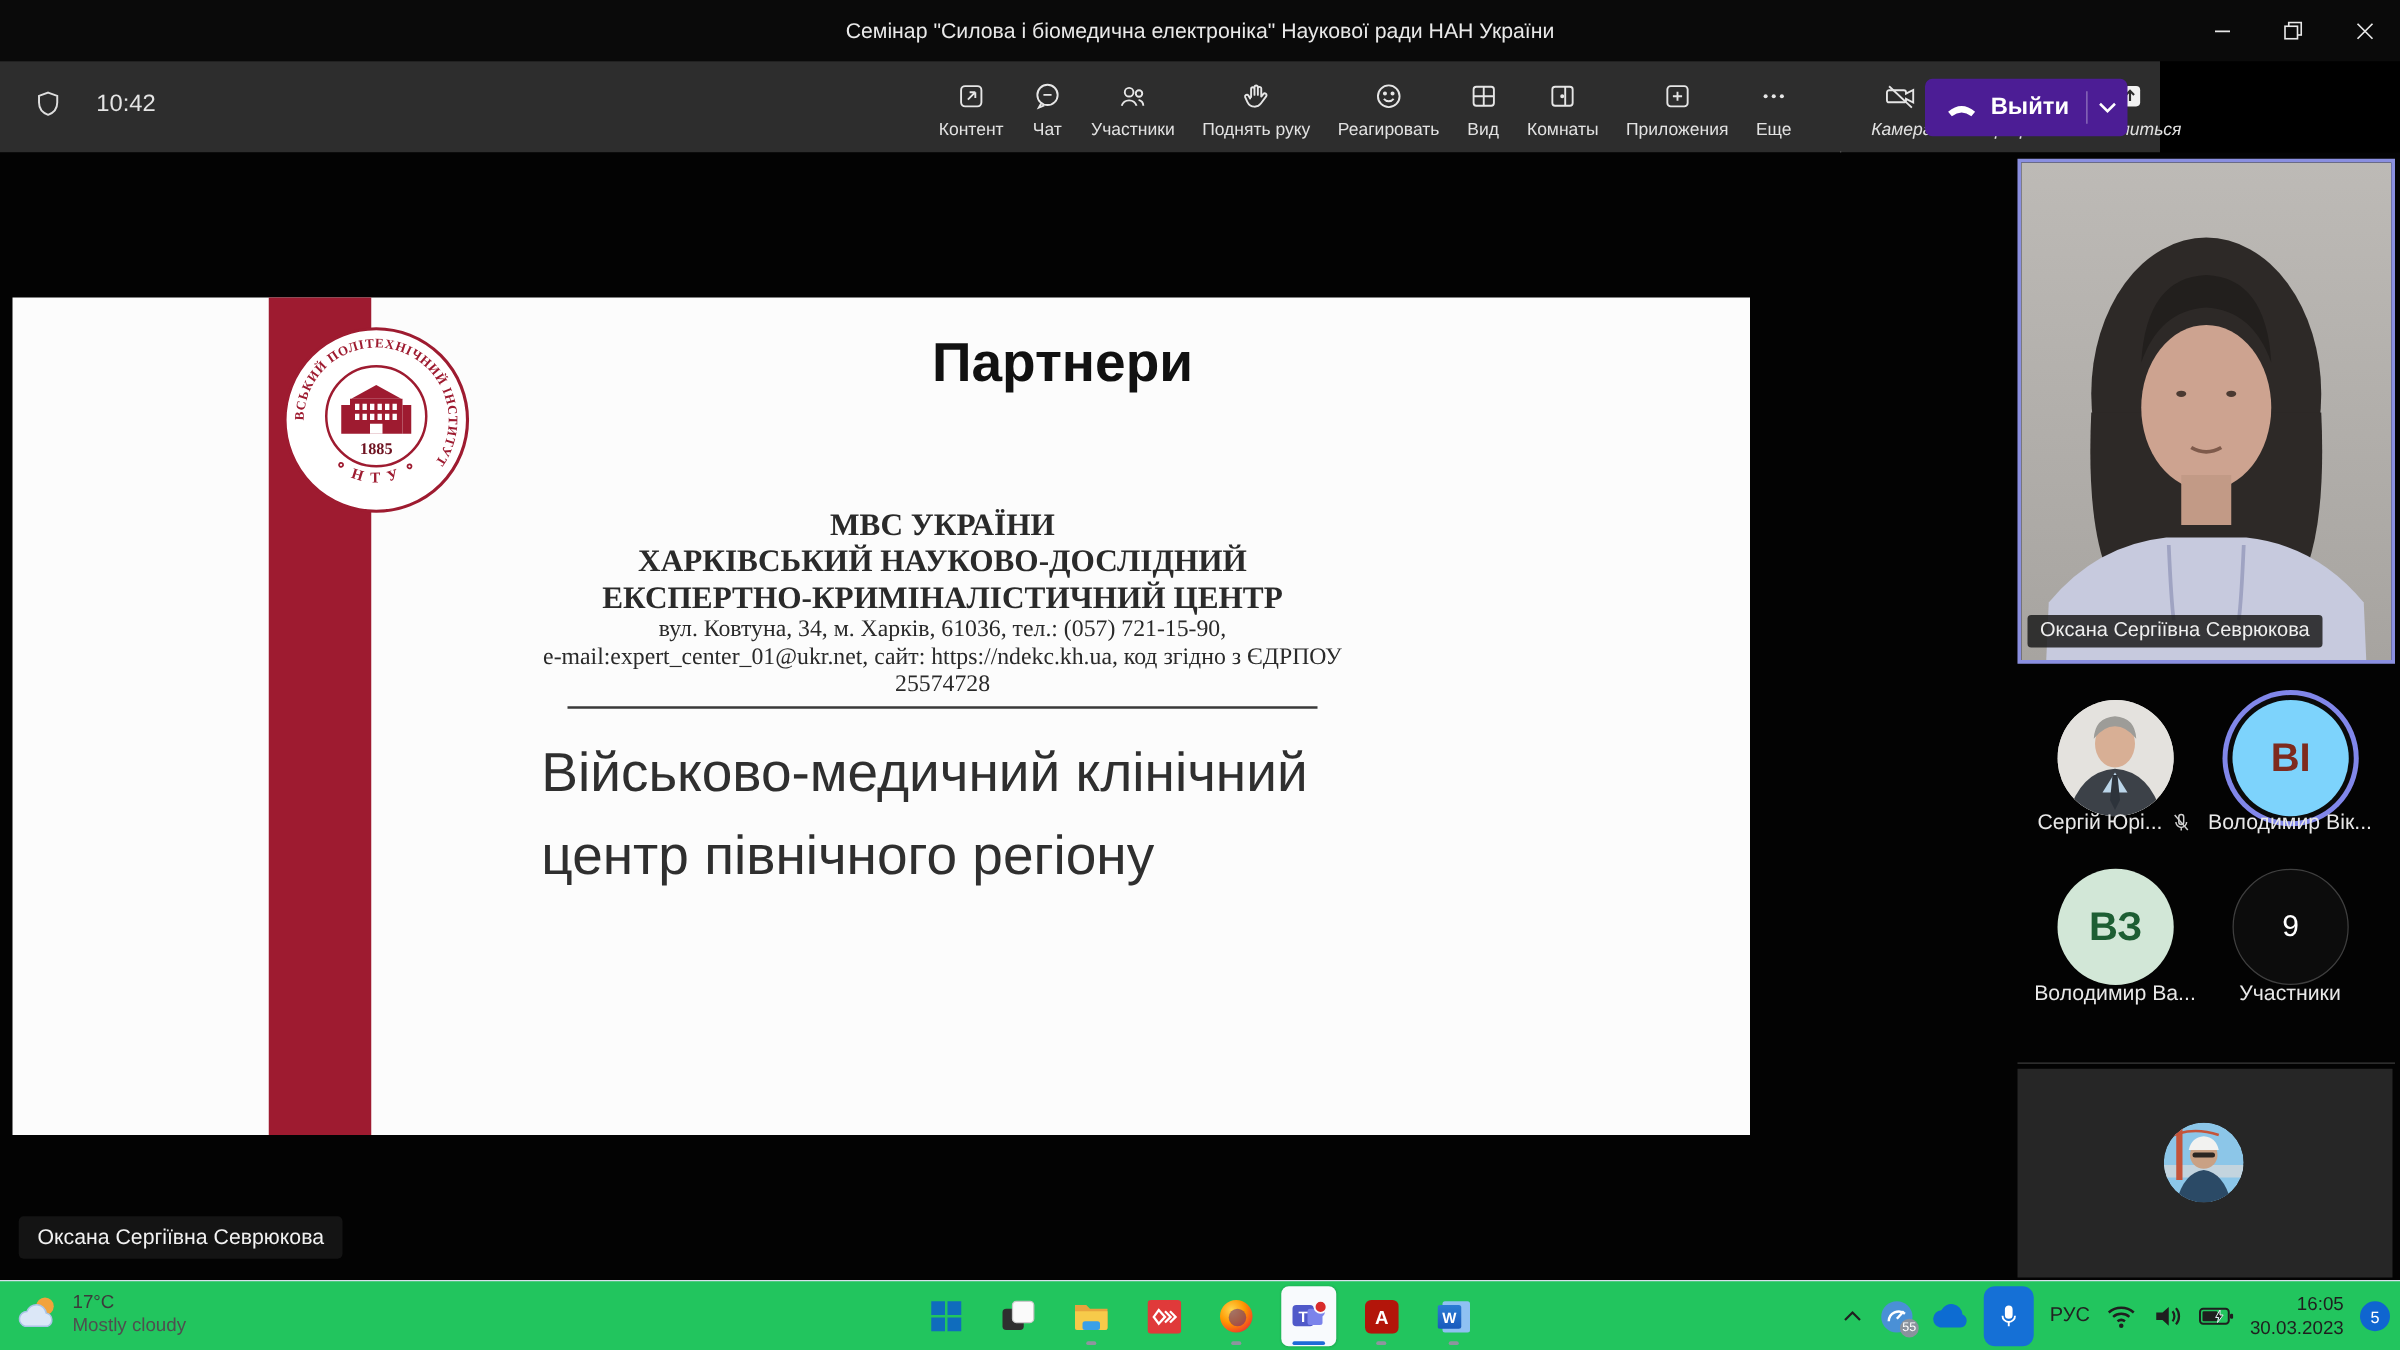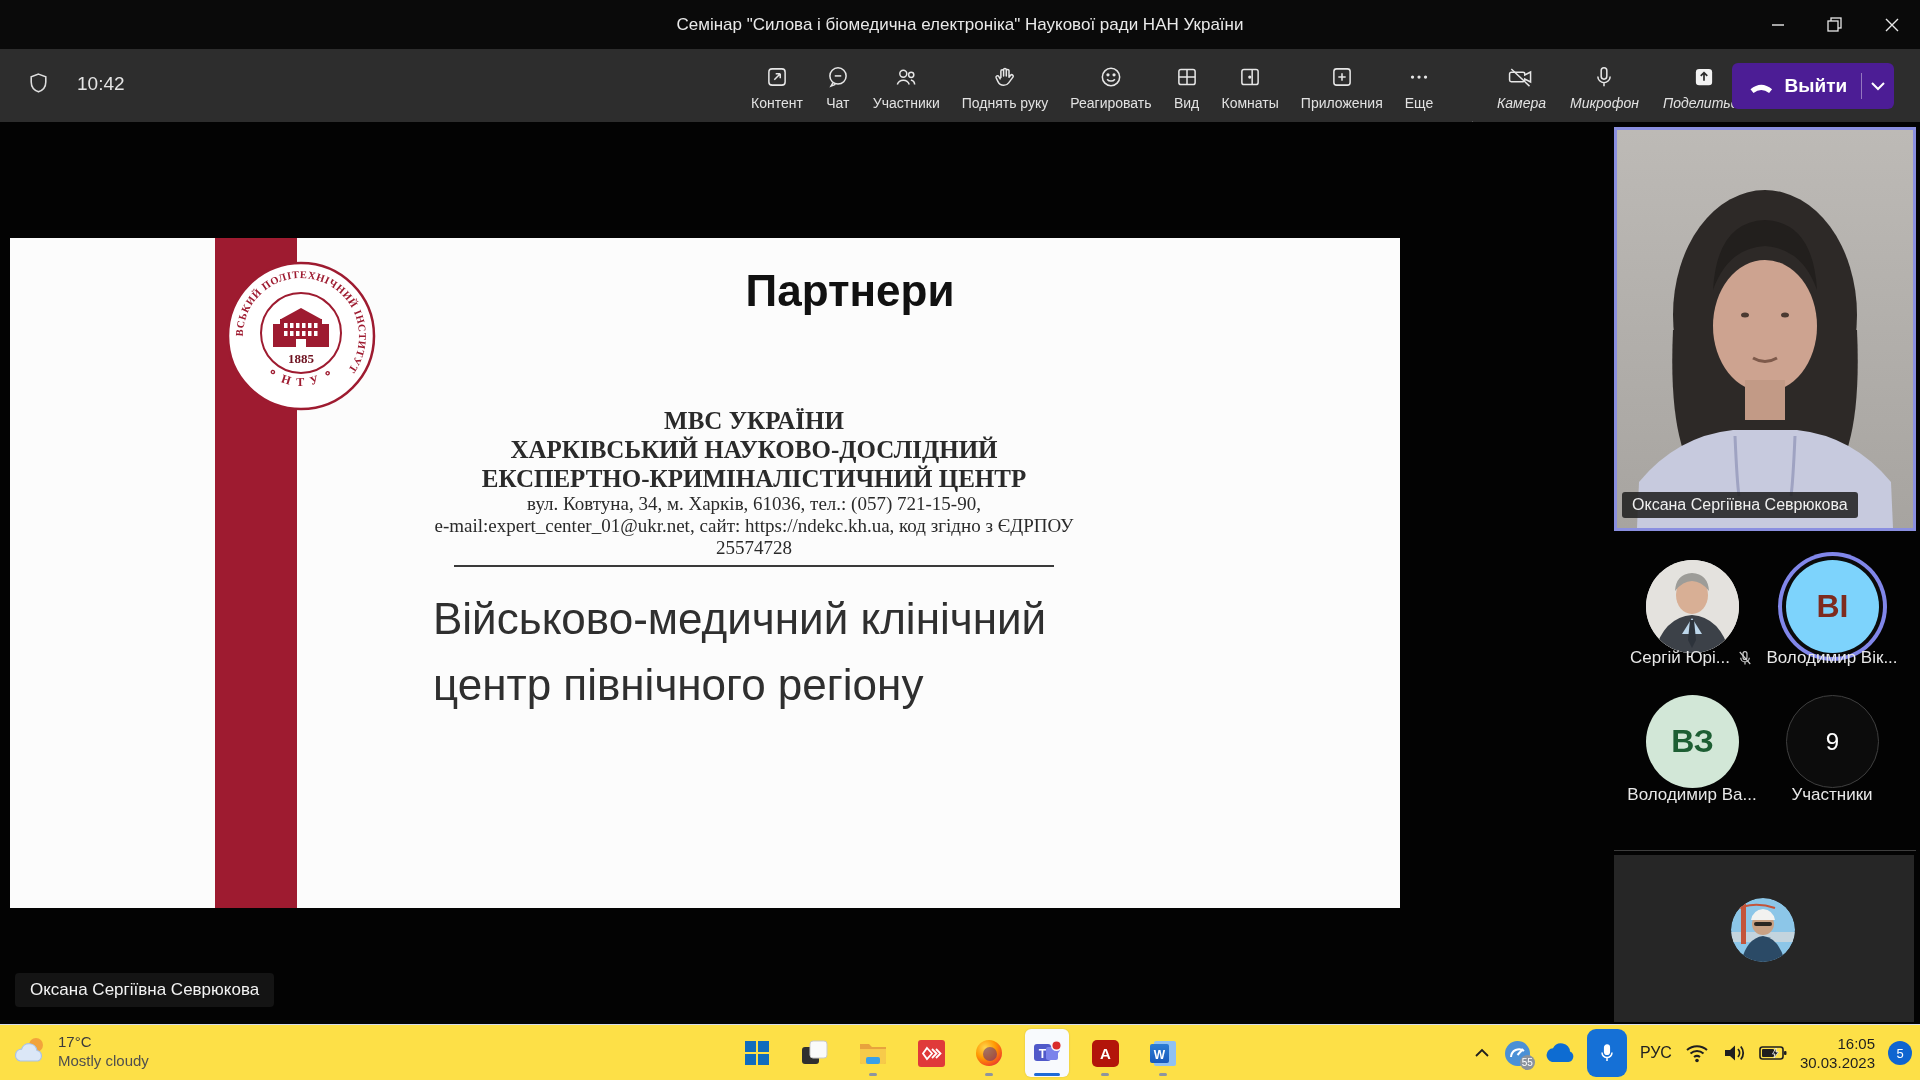--- a/index.html
+++ b/index.html
@@ -14,7 +14,7 @@
   .win-btn { width:57px; height:49px; display:flex; align-items:center; justify-content:center; cursor:pointer; }
 
   
-  .toolbar { position:absolute; left:0; top:49px; width:1920px; height:73px; background:#2d2d2d; }
+  .toolbar { position:absolute; left:0; top:49px; width:1728px; height:73px; background:#2d2d2d; }
   .timer-group { position:absolute; left:26px; top:22px; display:flex; align-items:center; gap:26px; }
   .timer-text { color:#e4e4e4; font-size:19px; }
   .center-buttons { position:absolute; left:742px; top:8px; display:flex; gap:4px; }

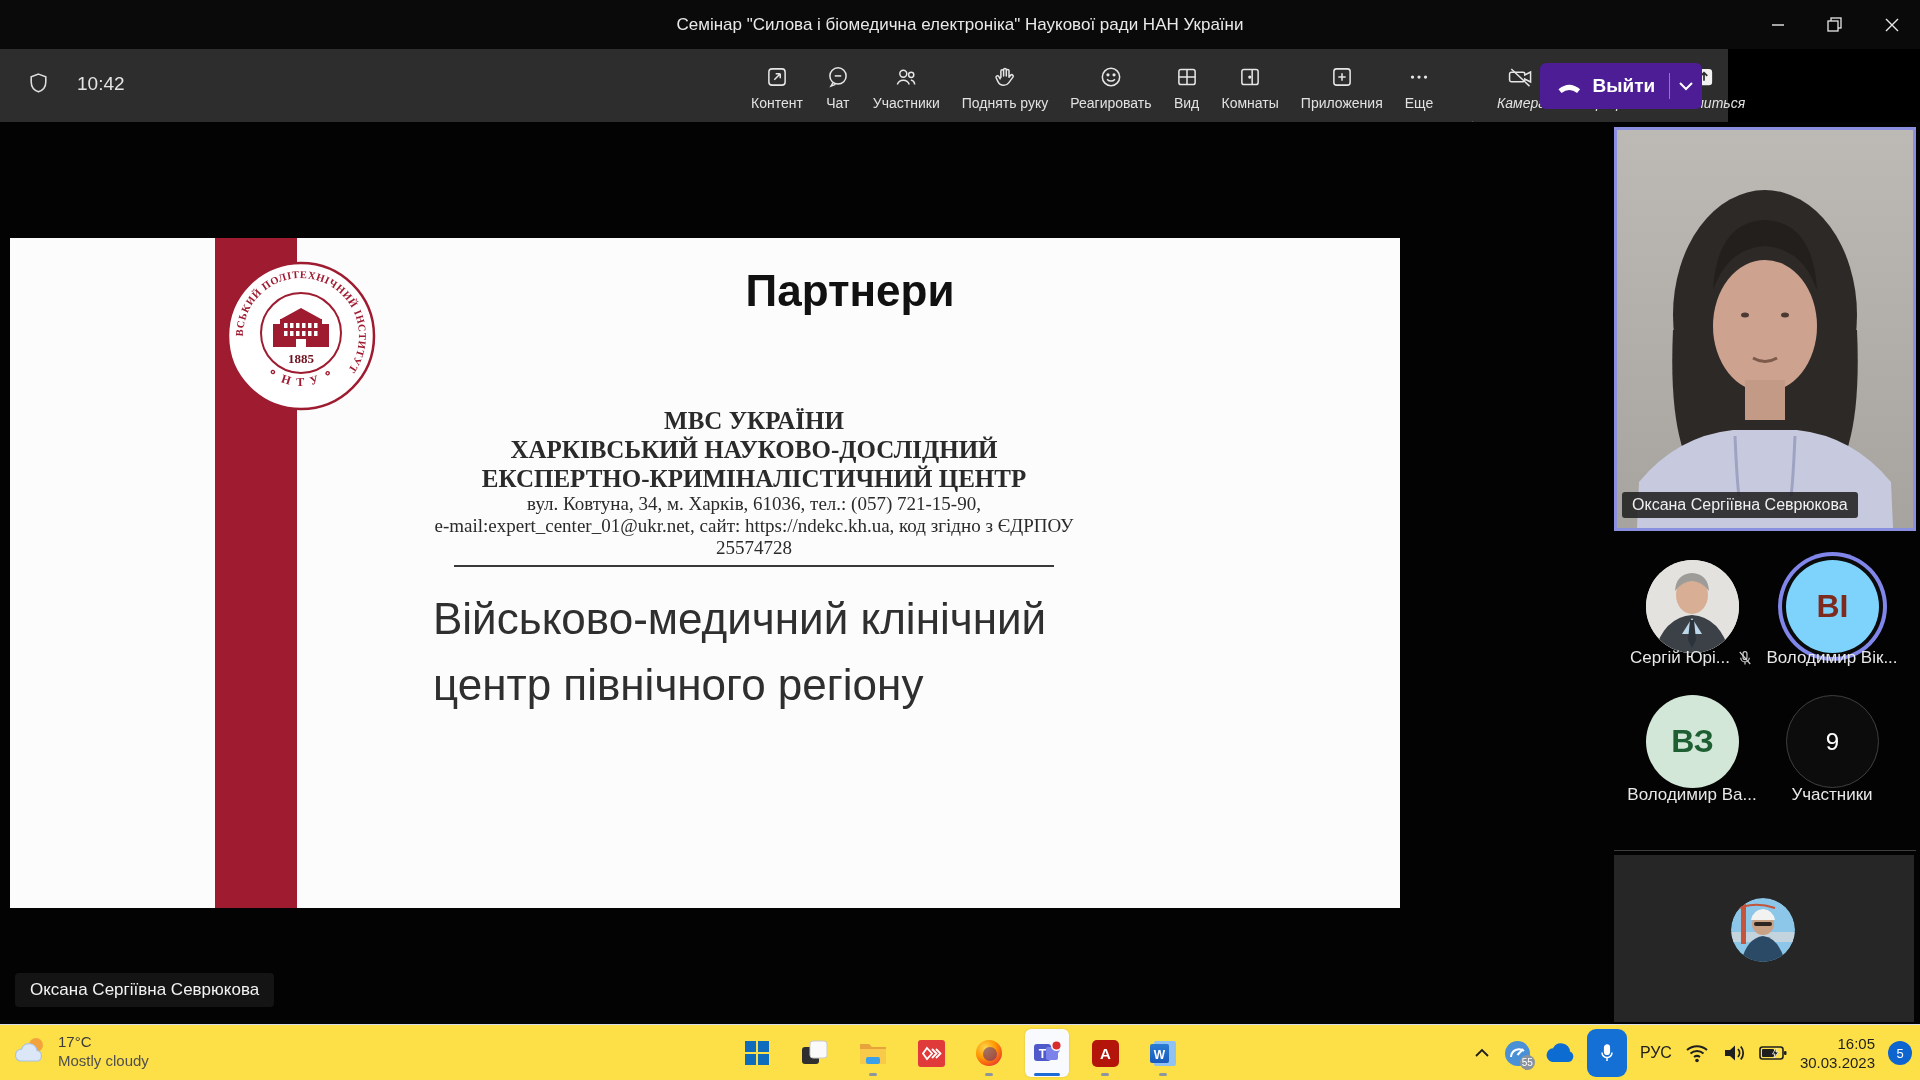--- a/index.html
+++ b/index.html
@@ -65,7 +65,7 @@
   .bottom-tile { position:absolute; left:1614px; top:733px; width:300px; height:167px; background:#262626; }
 
   
-  .taskbar { position:absolute; left:0; top:1024px; width:1920px; height:56px; background:#fde047;
+  .taskbar { position:absolute; left:0; top:1024px; width:1920px; height:56px; background:#22c55e;
              border-top:1px solid #d8dfeb; }
   .weather { position:absolute; left:14px; top:7px; display:flex; align-items:center; gap:10px; cursor:pointer; }
   .weather-temp { font-size:15px; color:#3b3b3b; line-height:19px; }

